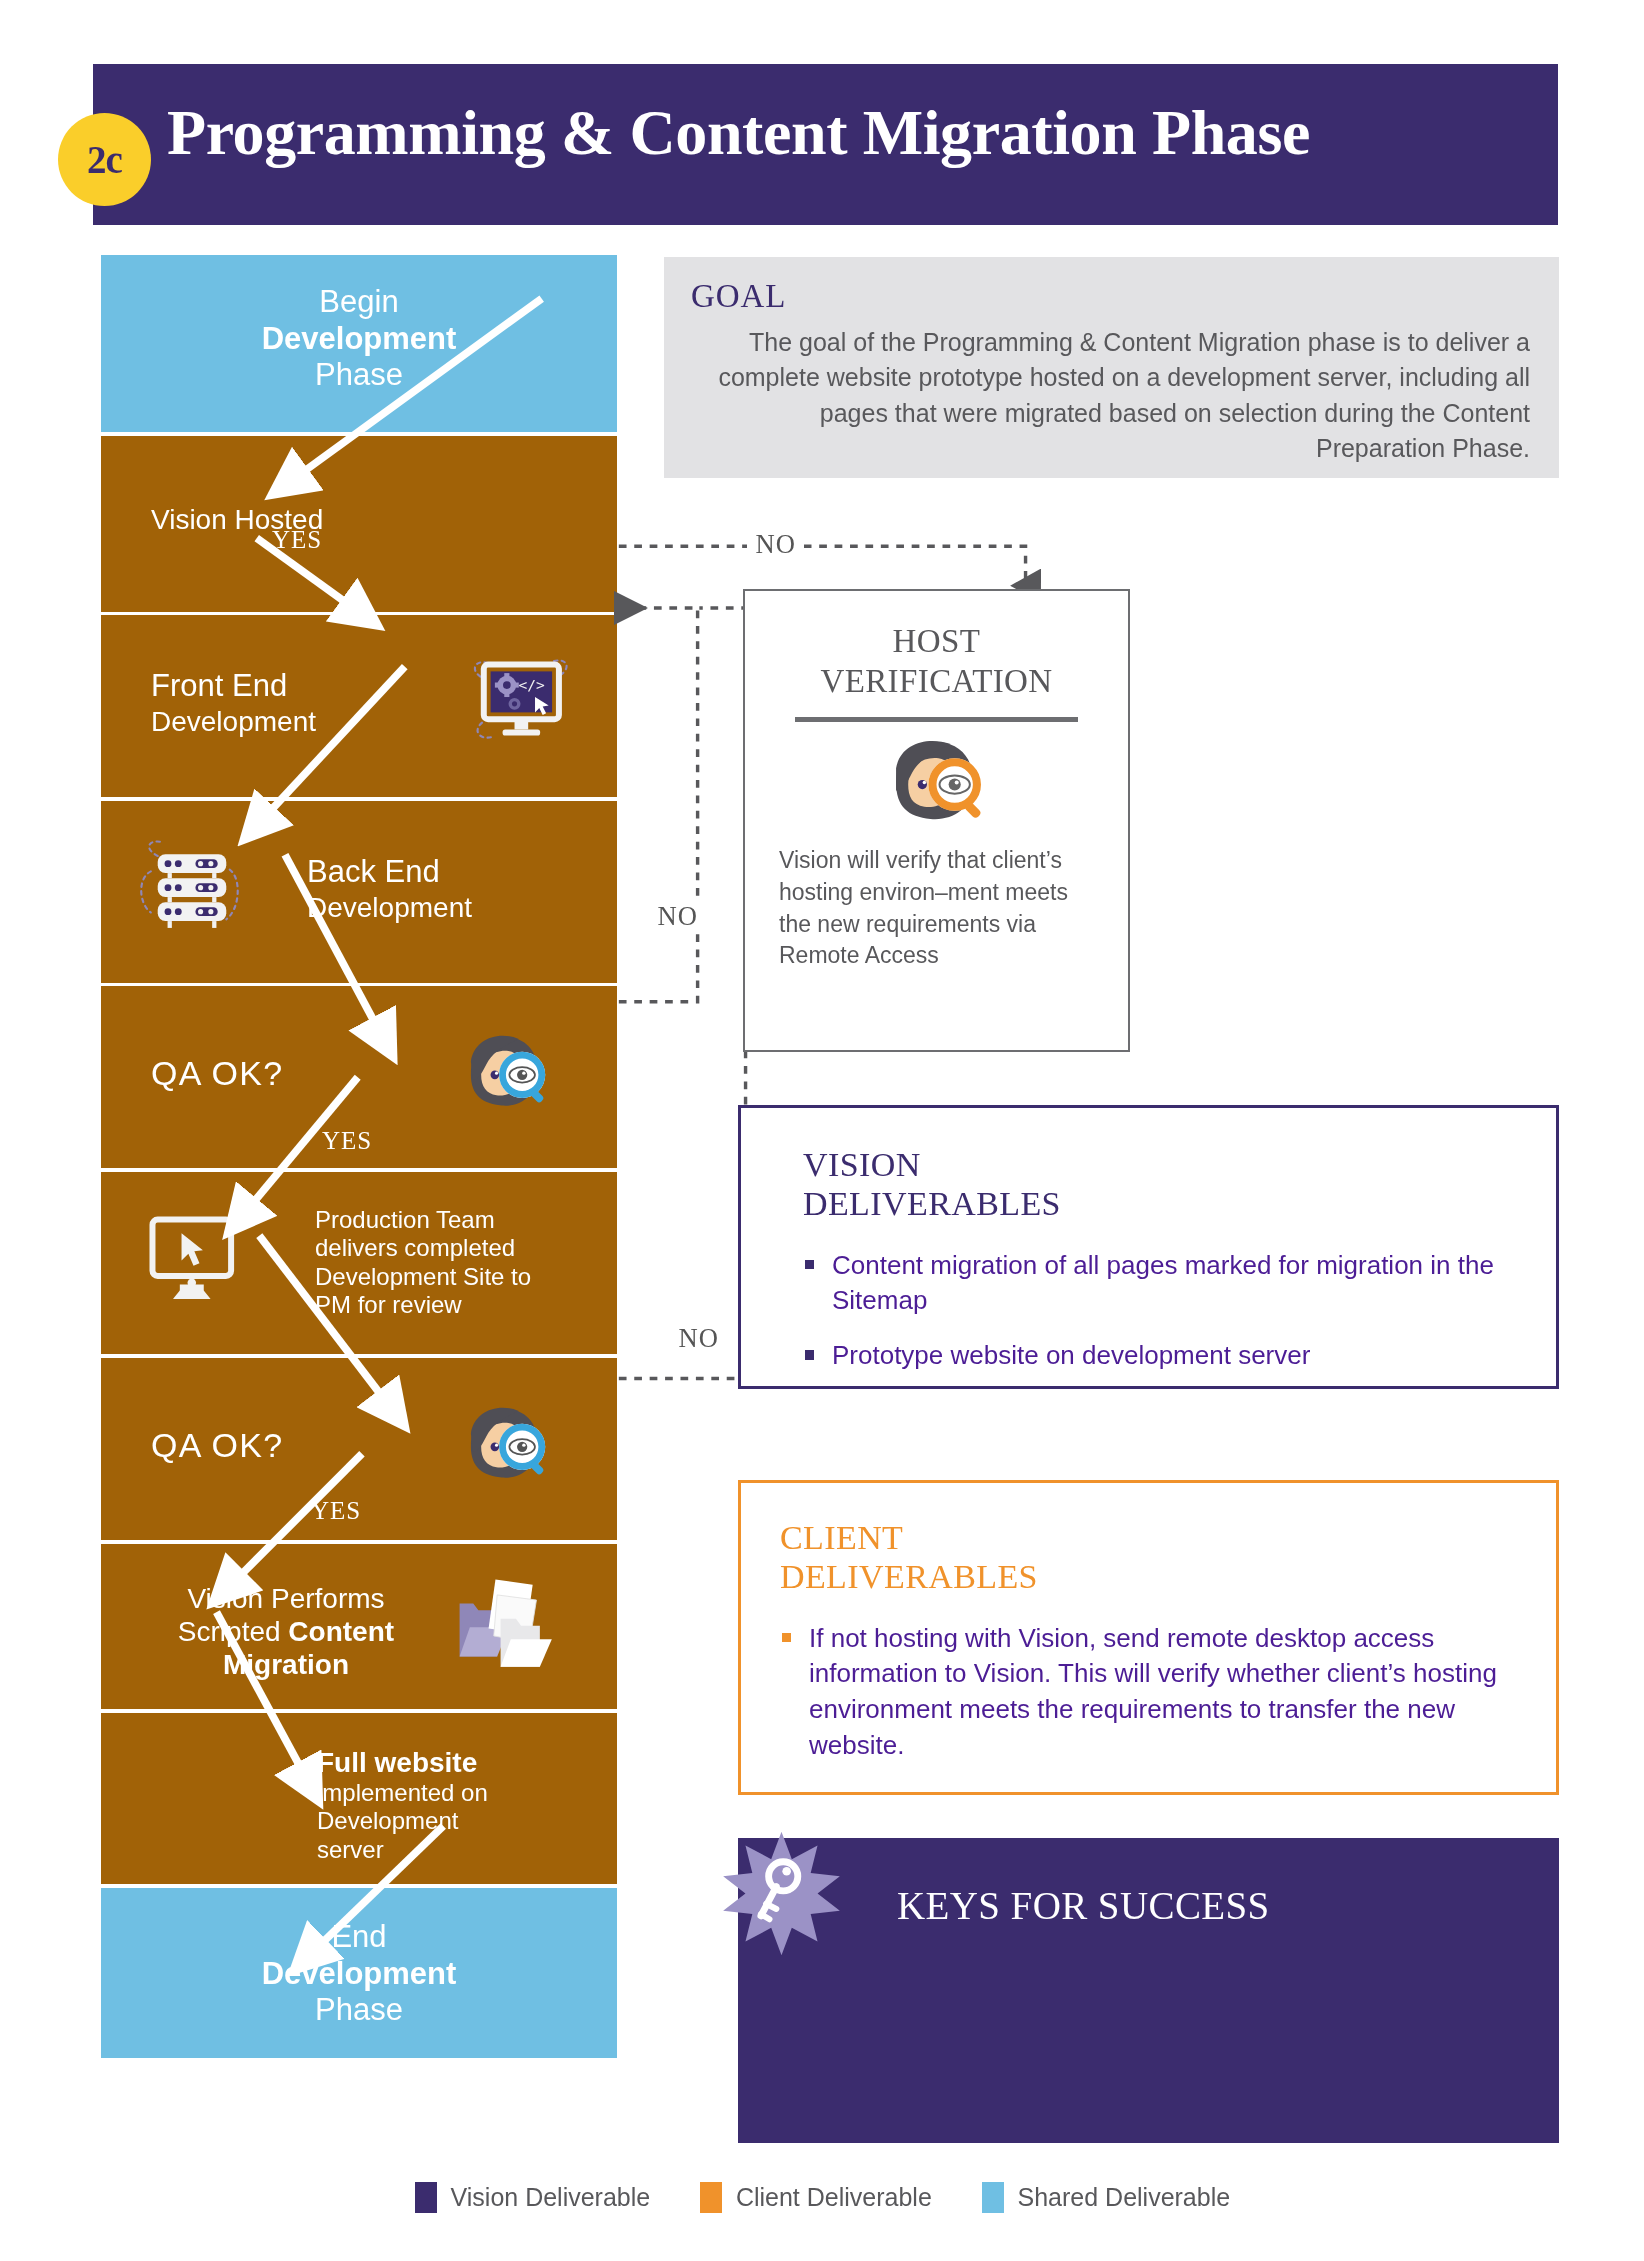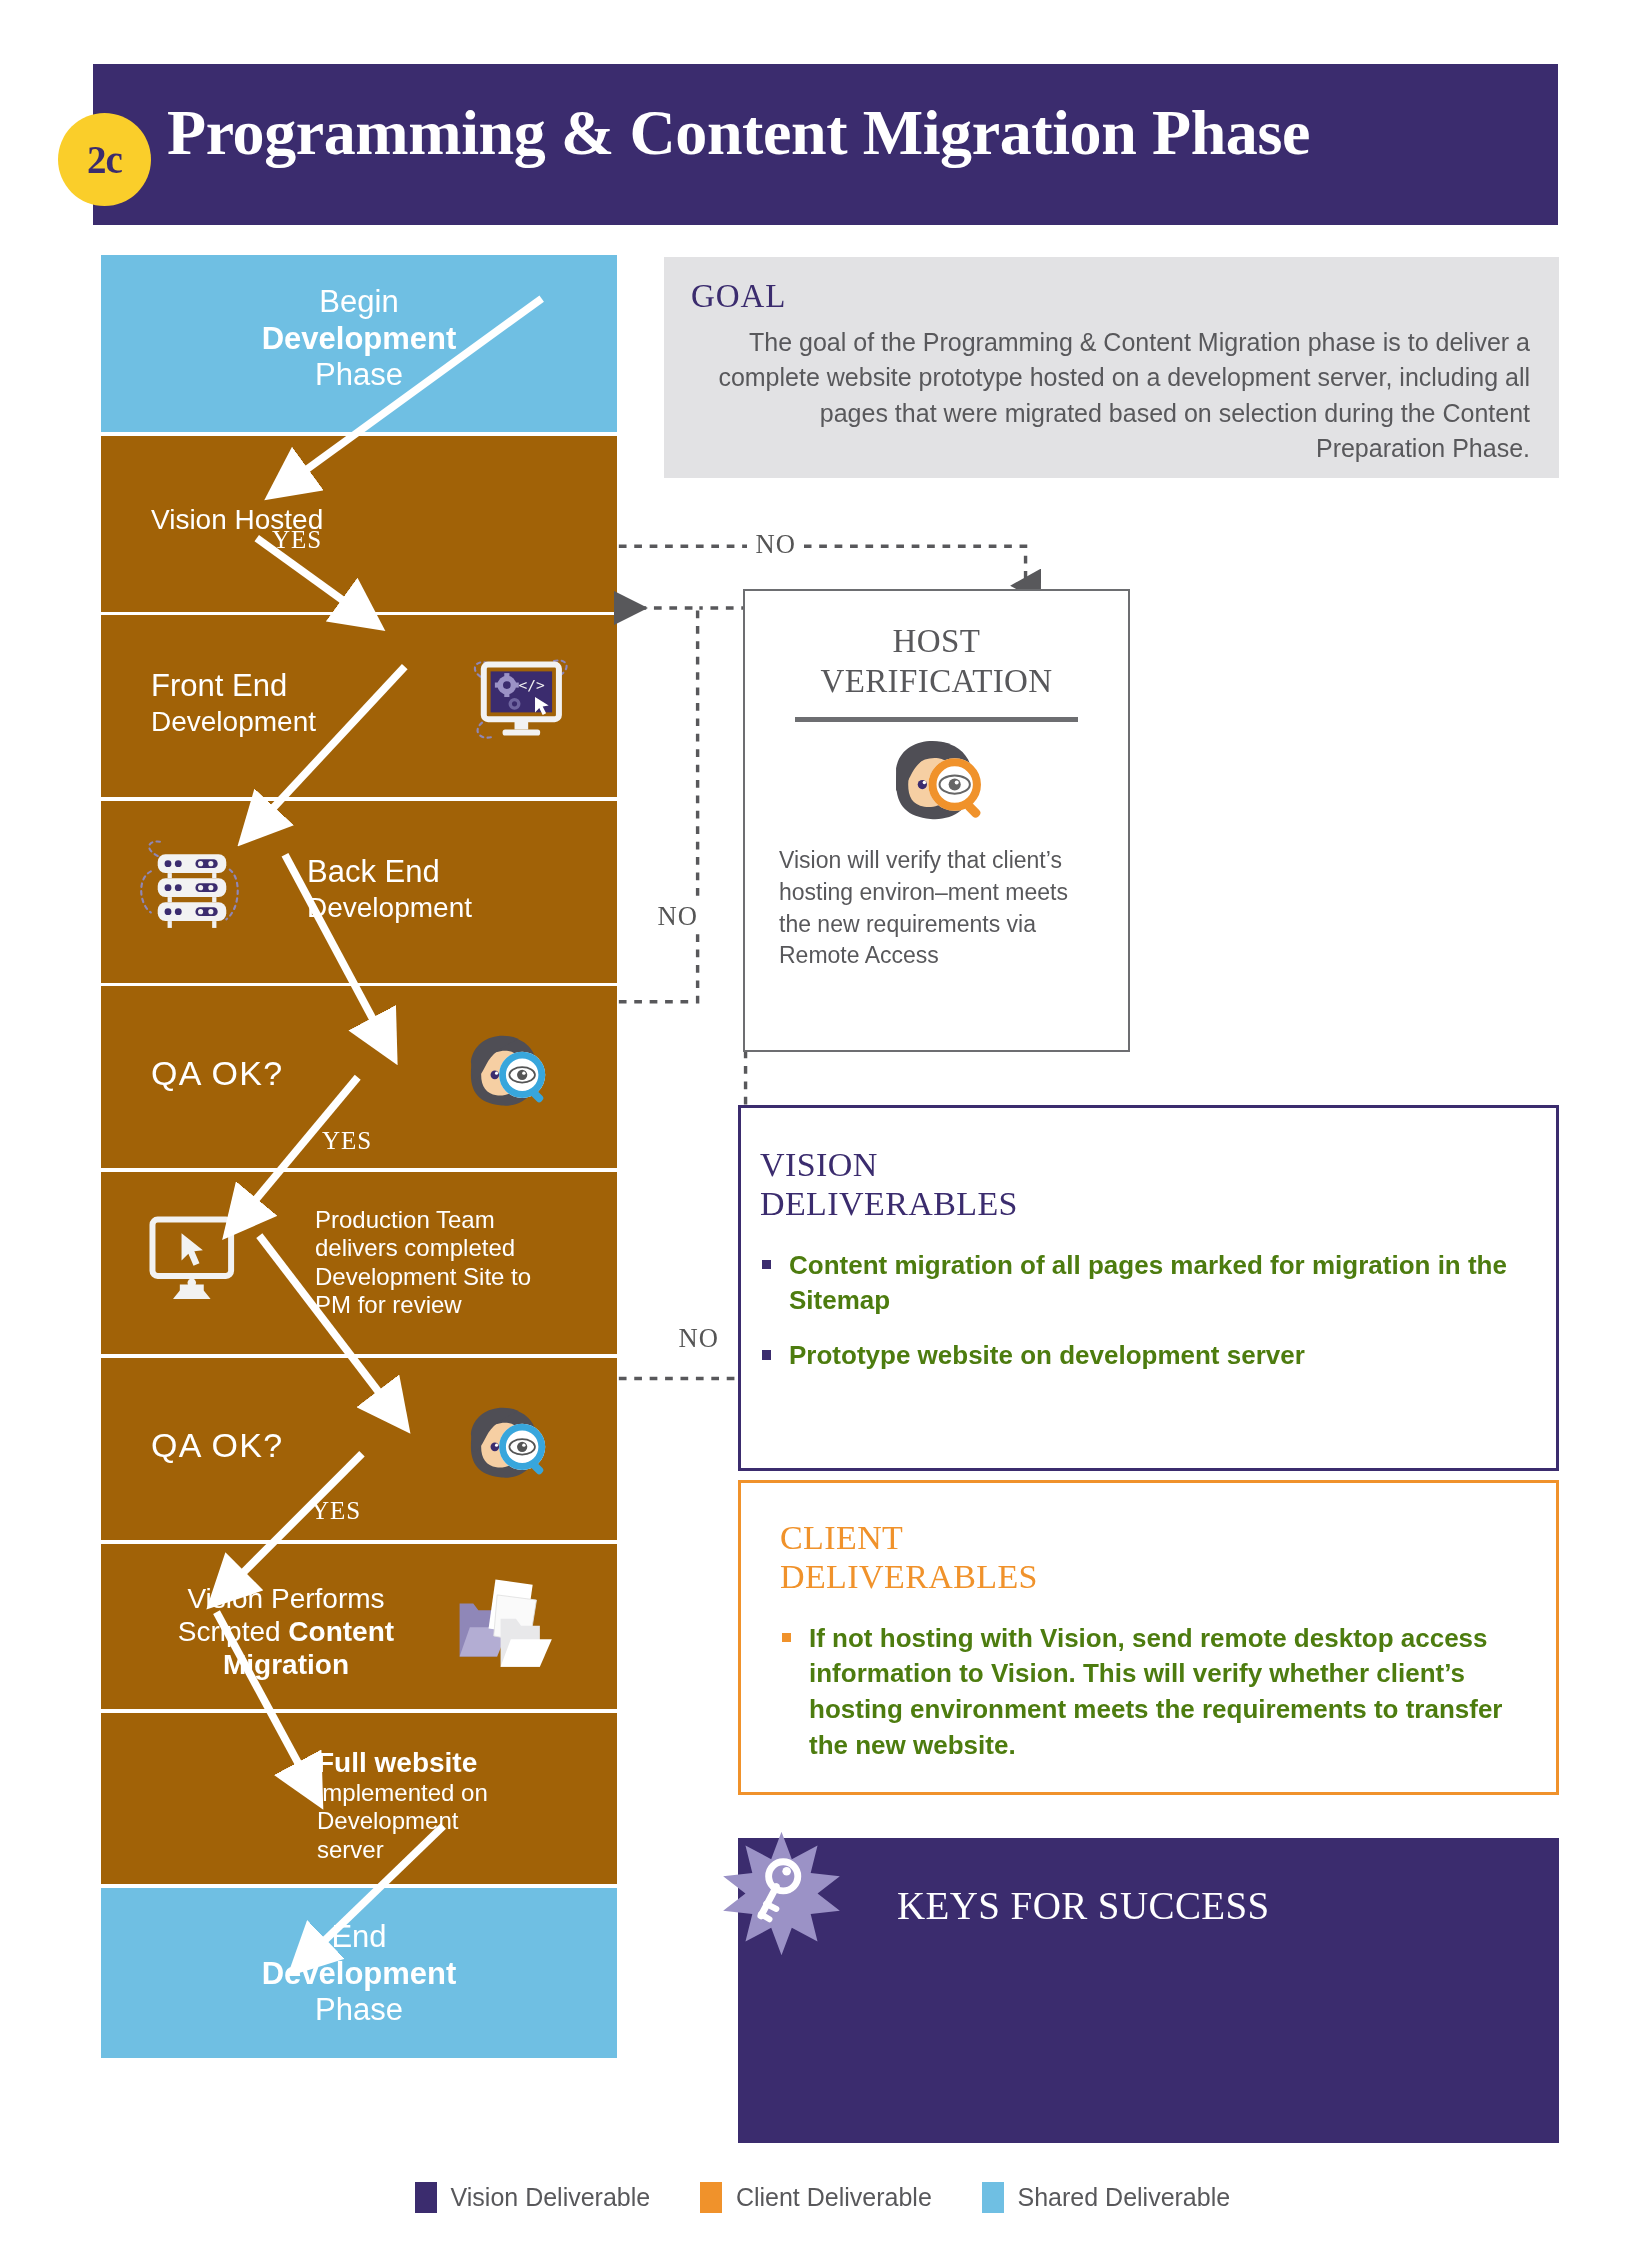--- a/index.html
+++ b/index.html
@@ -158,9 +158,9 @@
   }
   #vision-deliv {
     left: 738px; top: 1105px;
-    width: 821px; height: 366px;
+    width: 821px; height: 284px;
     border: 3.4px solid #3B2C6E;
-    padding: 38px 38px 0 19px;
+    padding: 38px 38px 0 62px;
   }
   #client-deliv {
     left: 738px; top: 1480px;

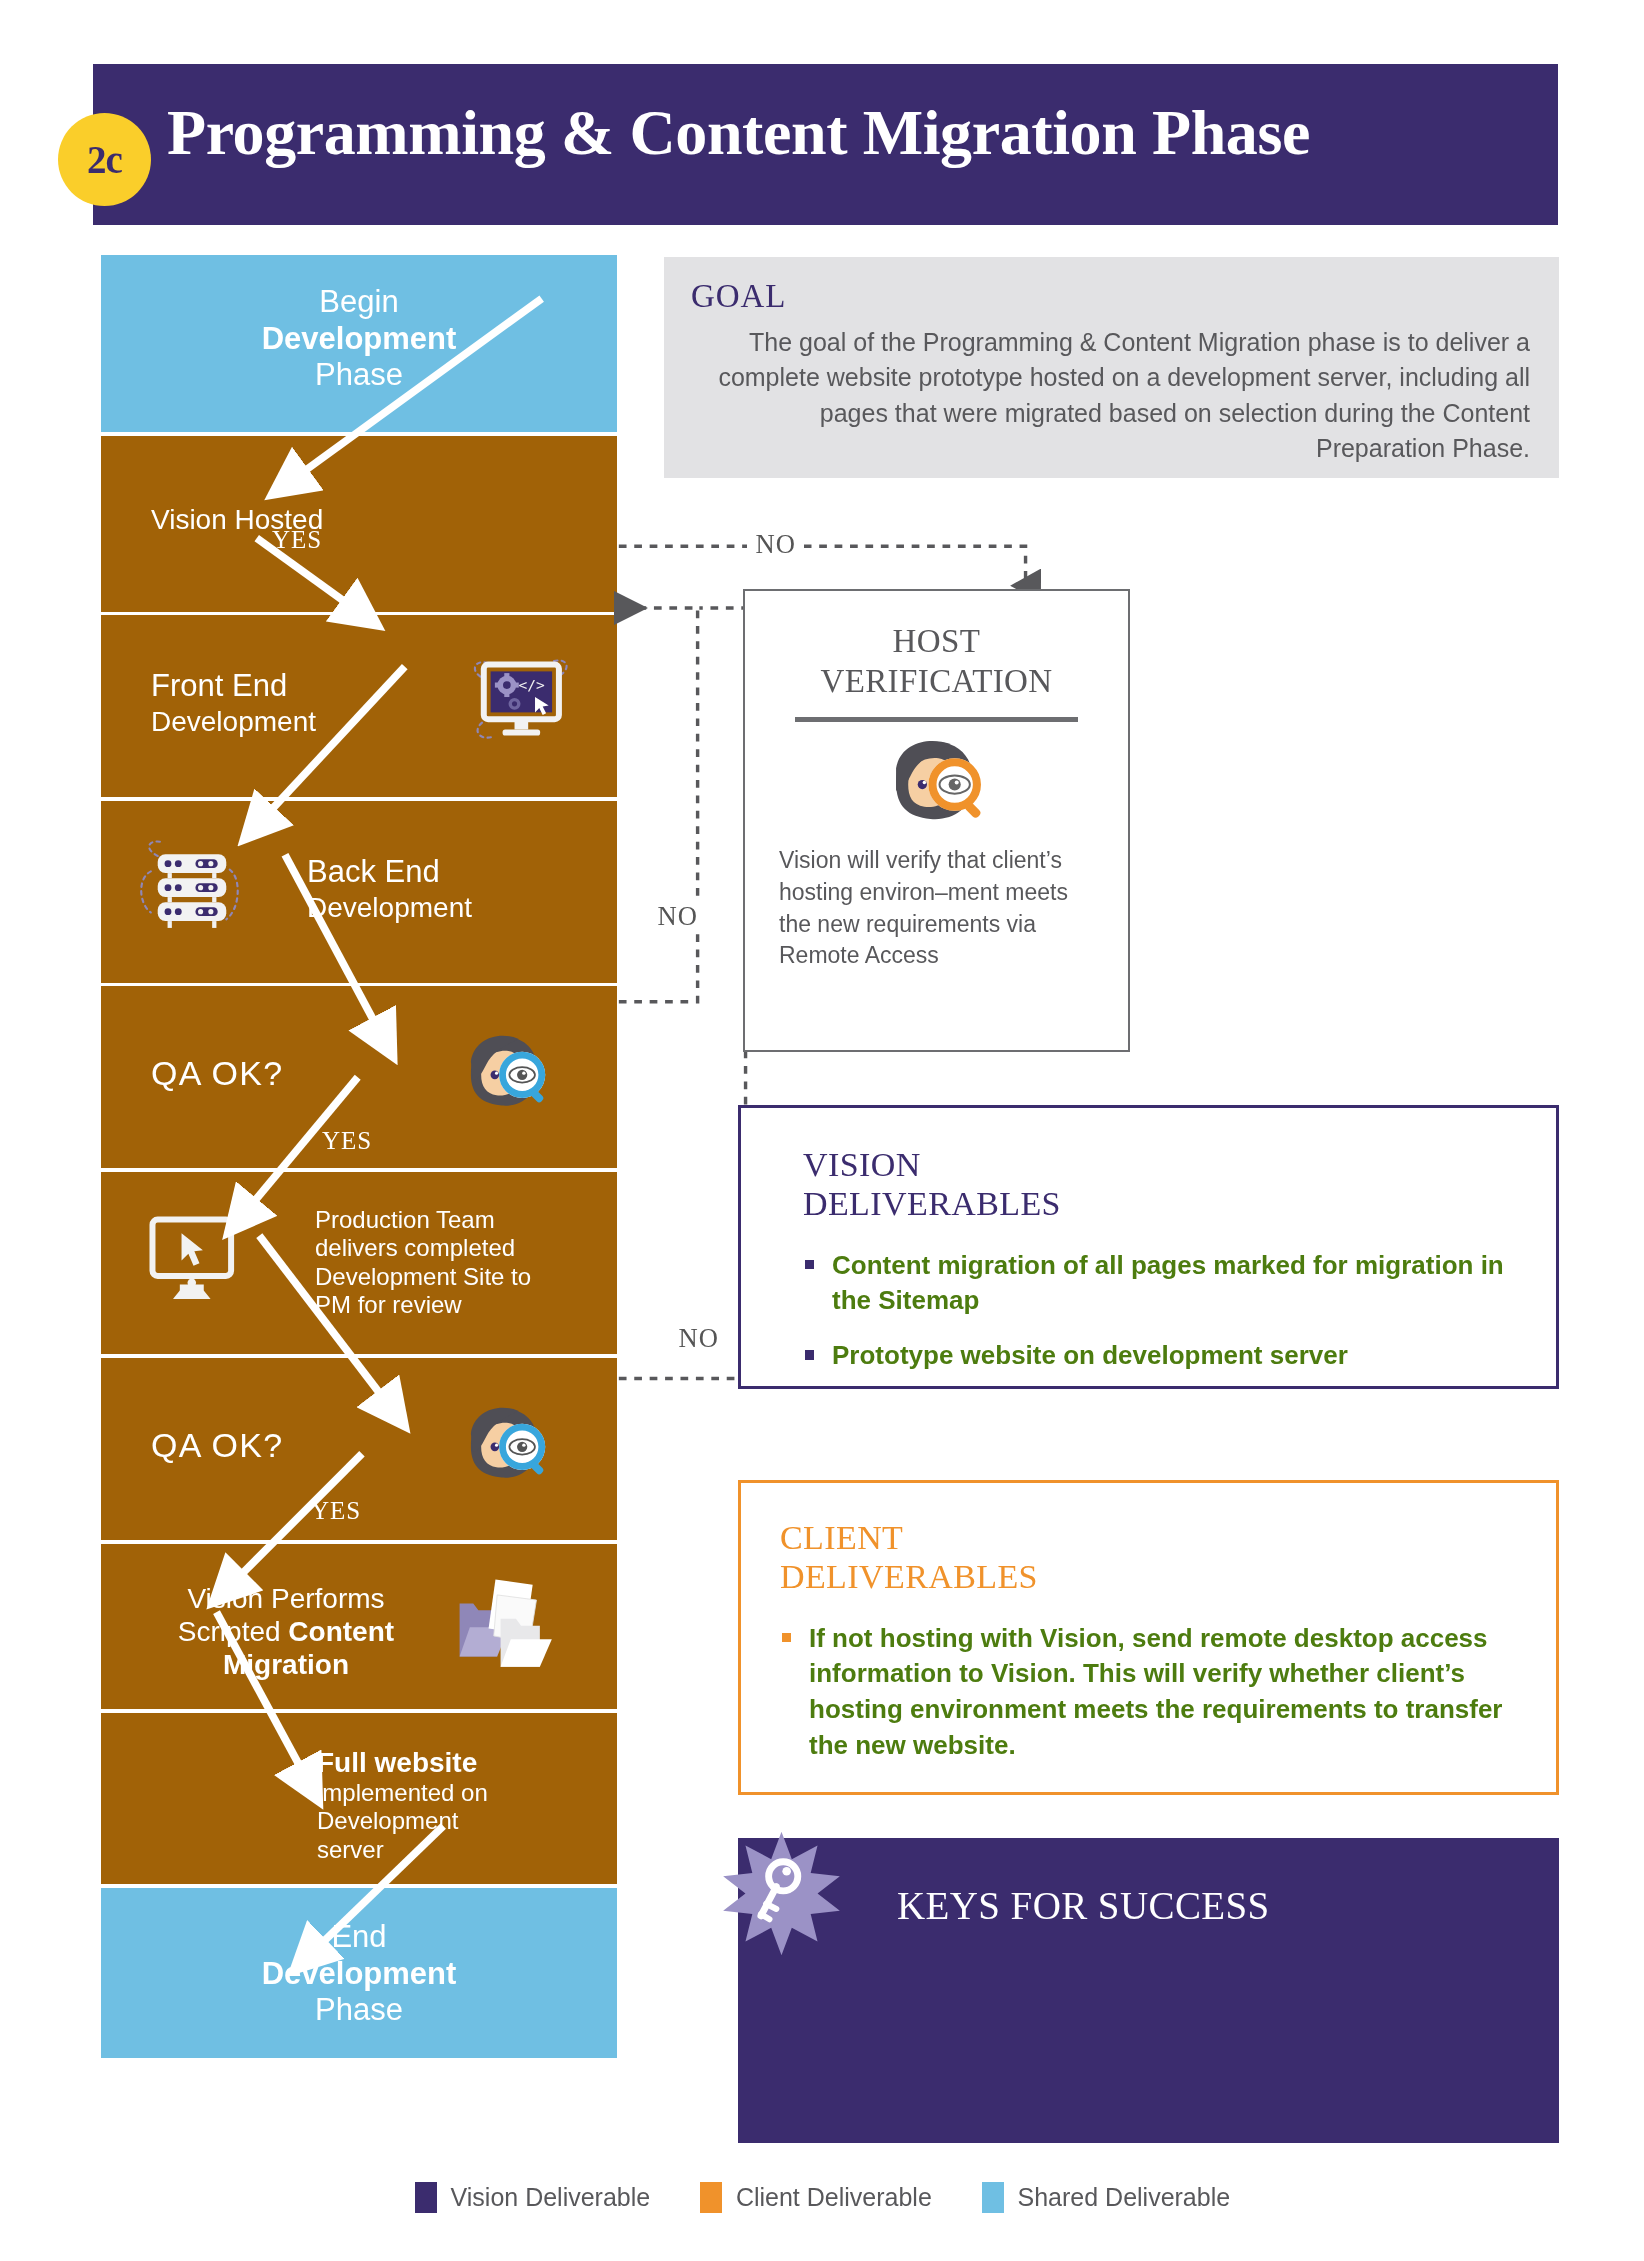--- a/index.html
+++ b/index.html
@@ -184,12 +184,11 @@
   }
   ul.deliv-list li {
     position: relative;
-    color: #4d7c0f;
+    color: #4c1d95;
     font-size: 26px;
     line-height: 1.38;
     padding-left: 29px;
     margin-bottom: 19px;
-    font-weight: bold;
   }
   ul.deliv-list li::before {
     content: "";

